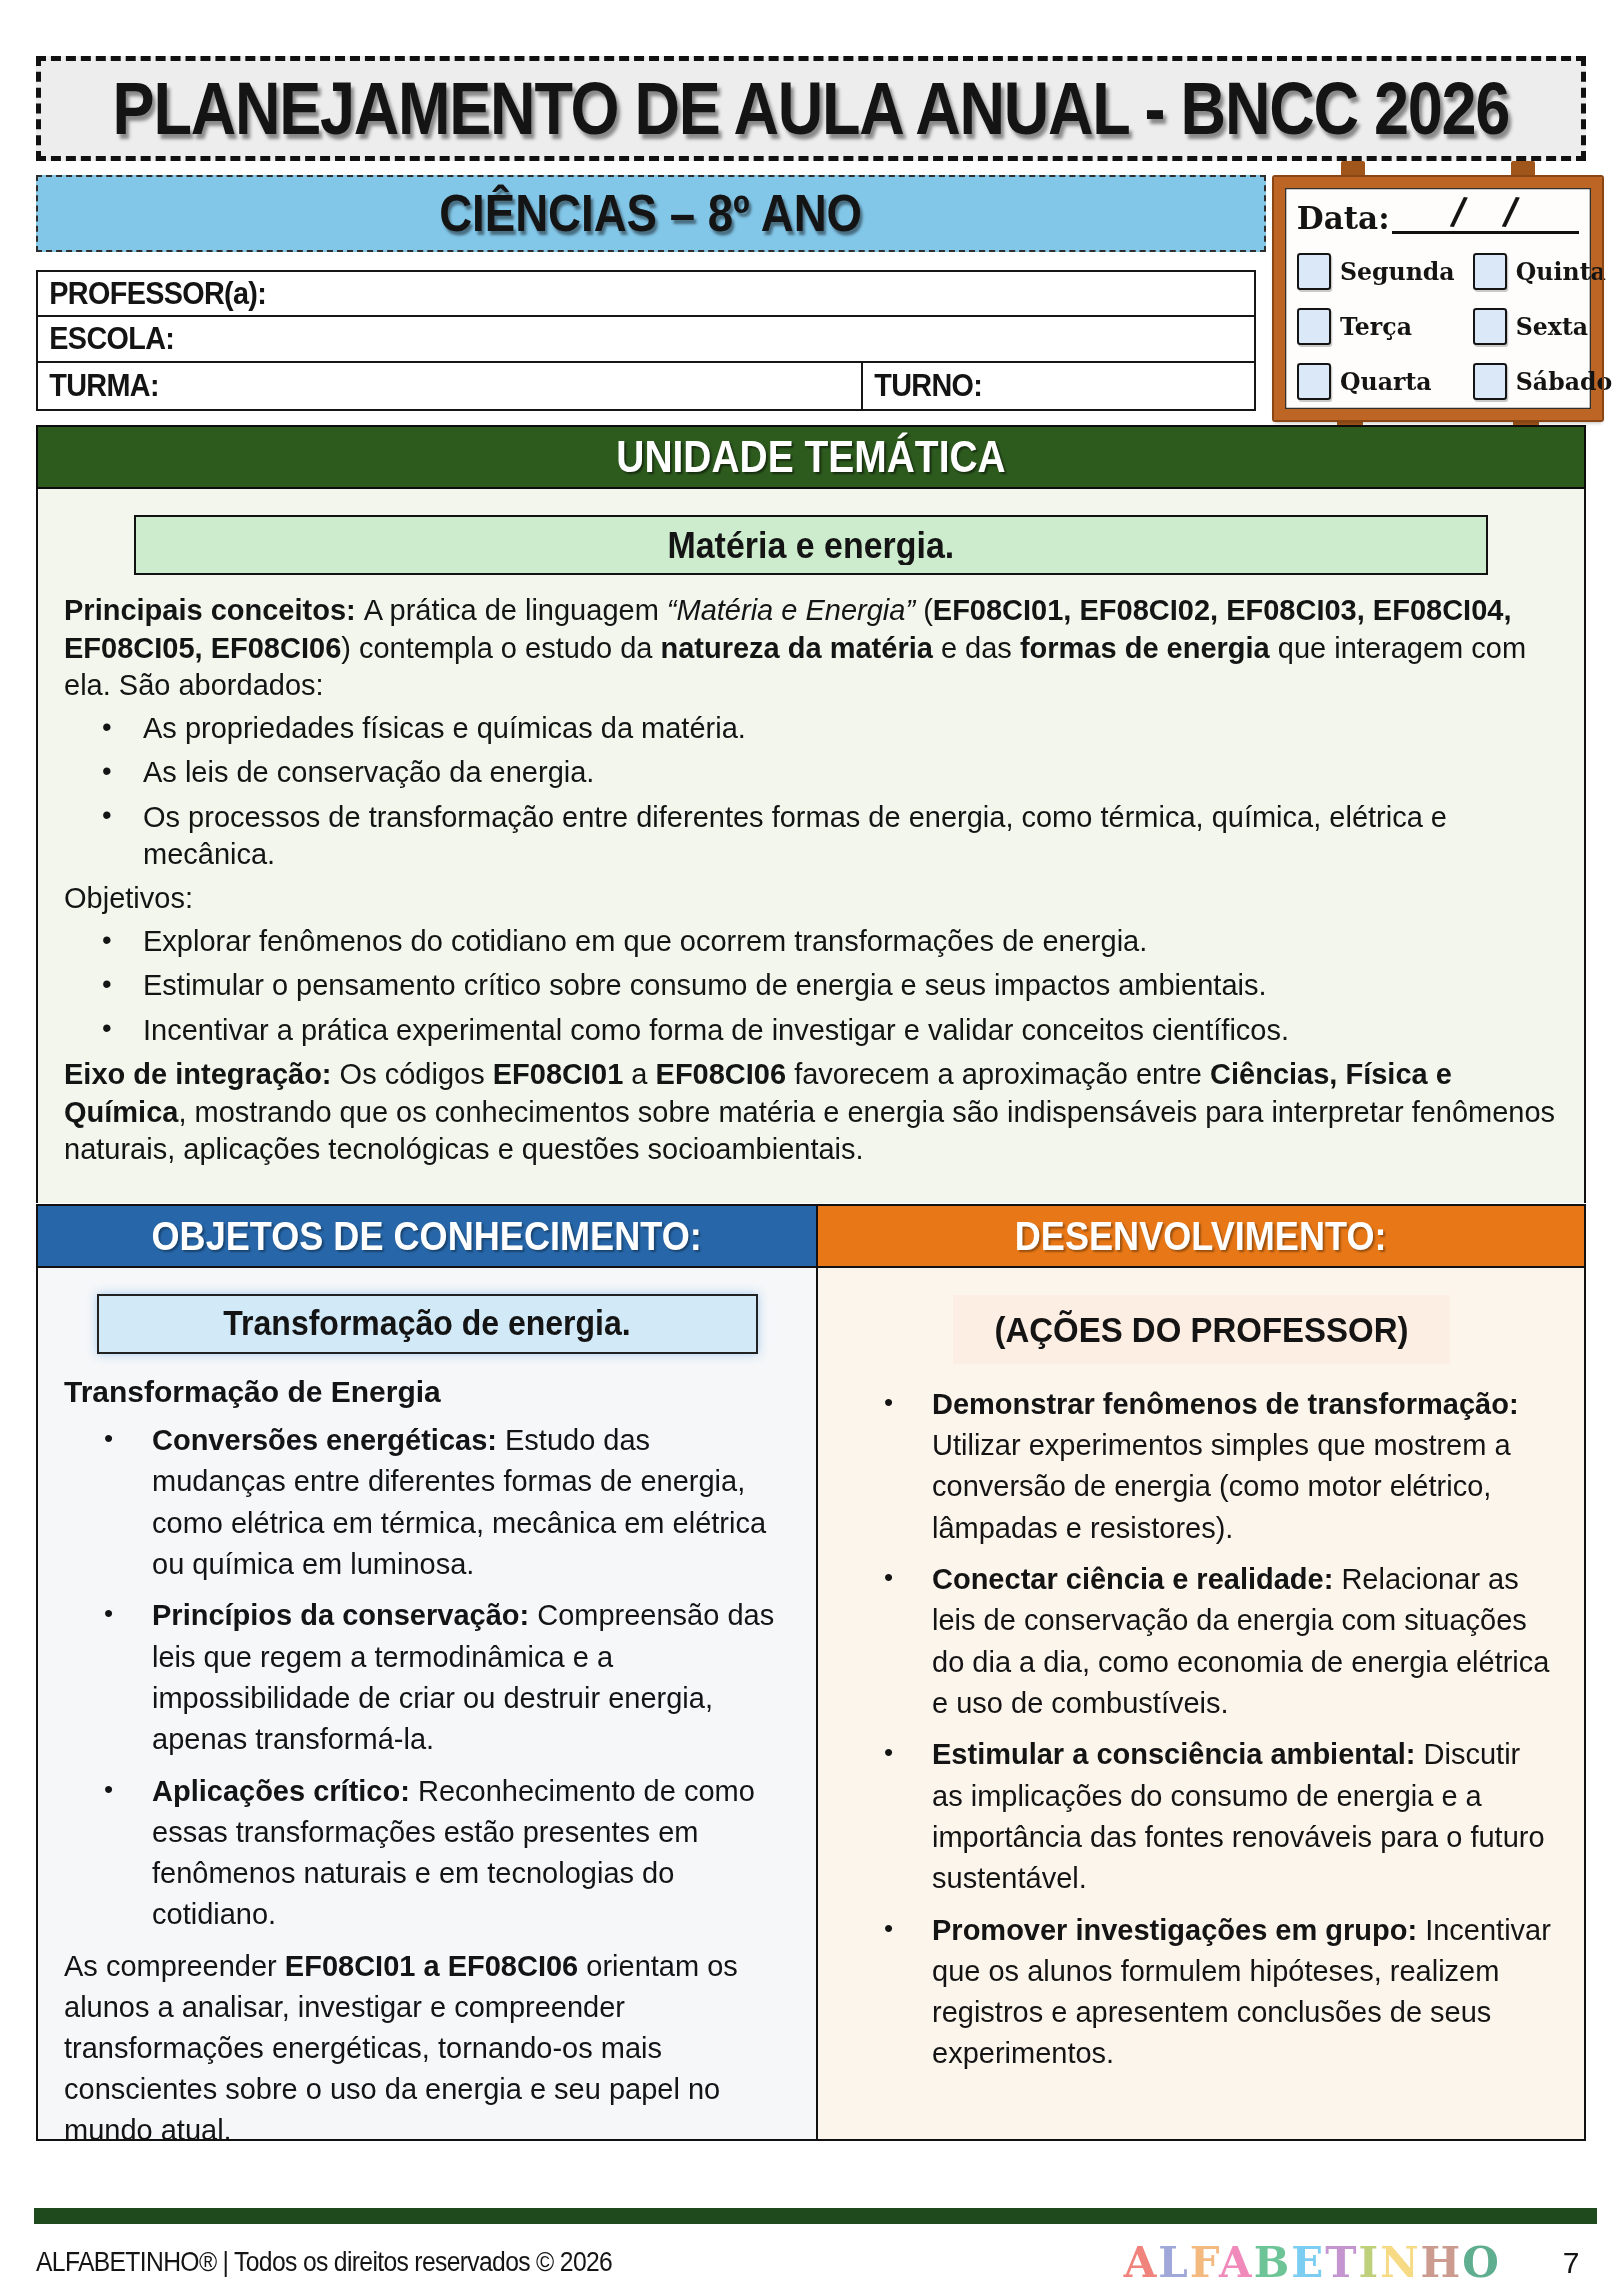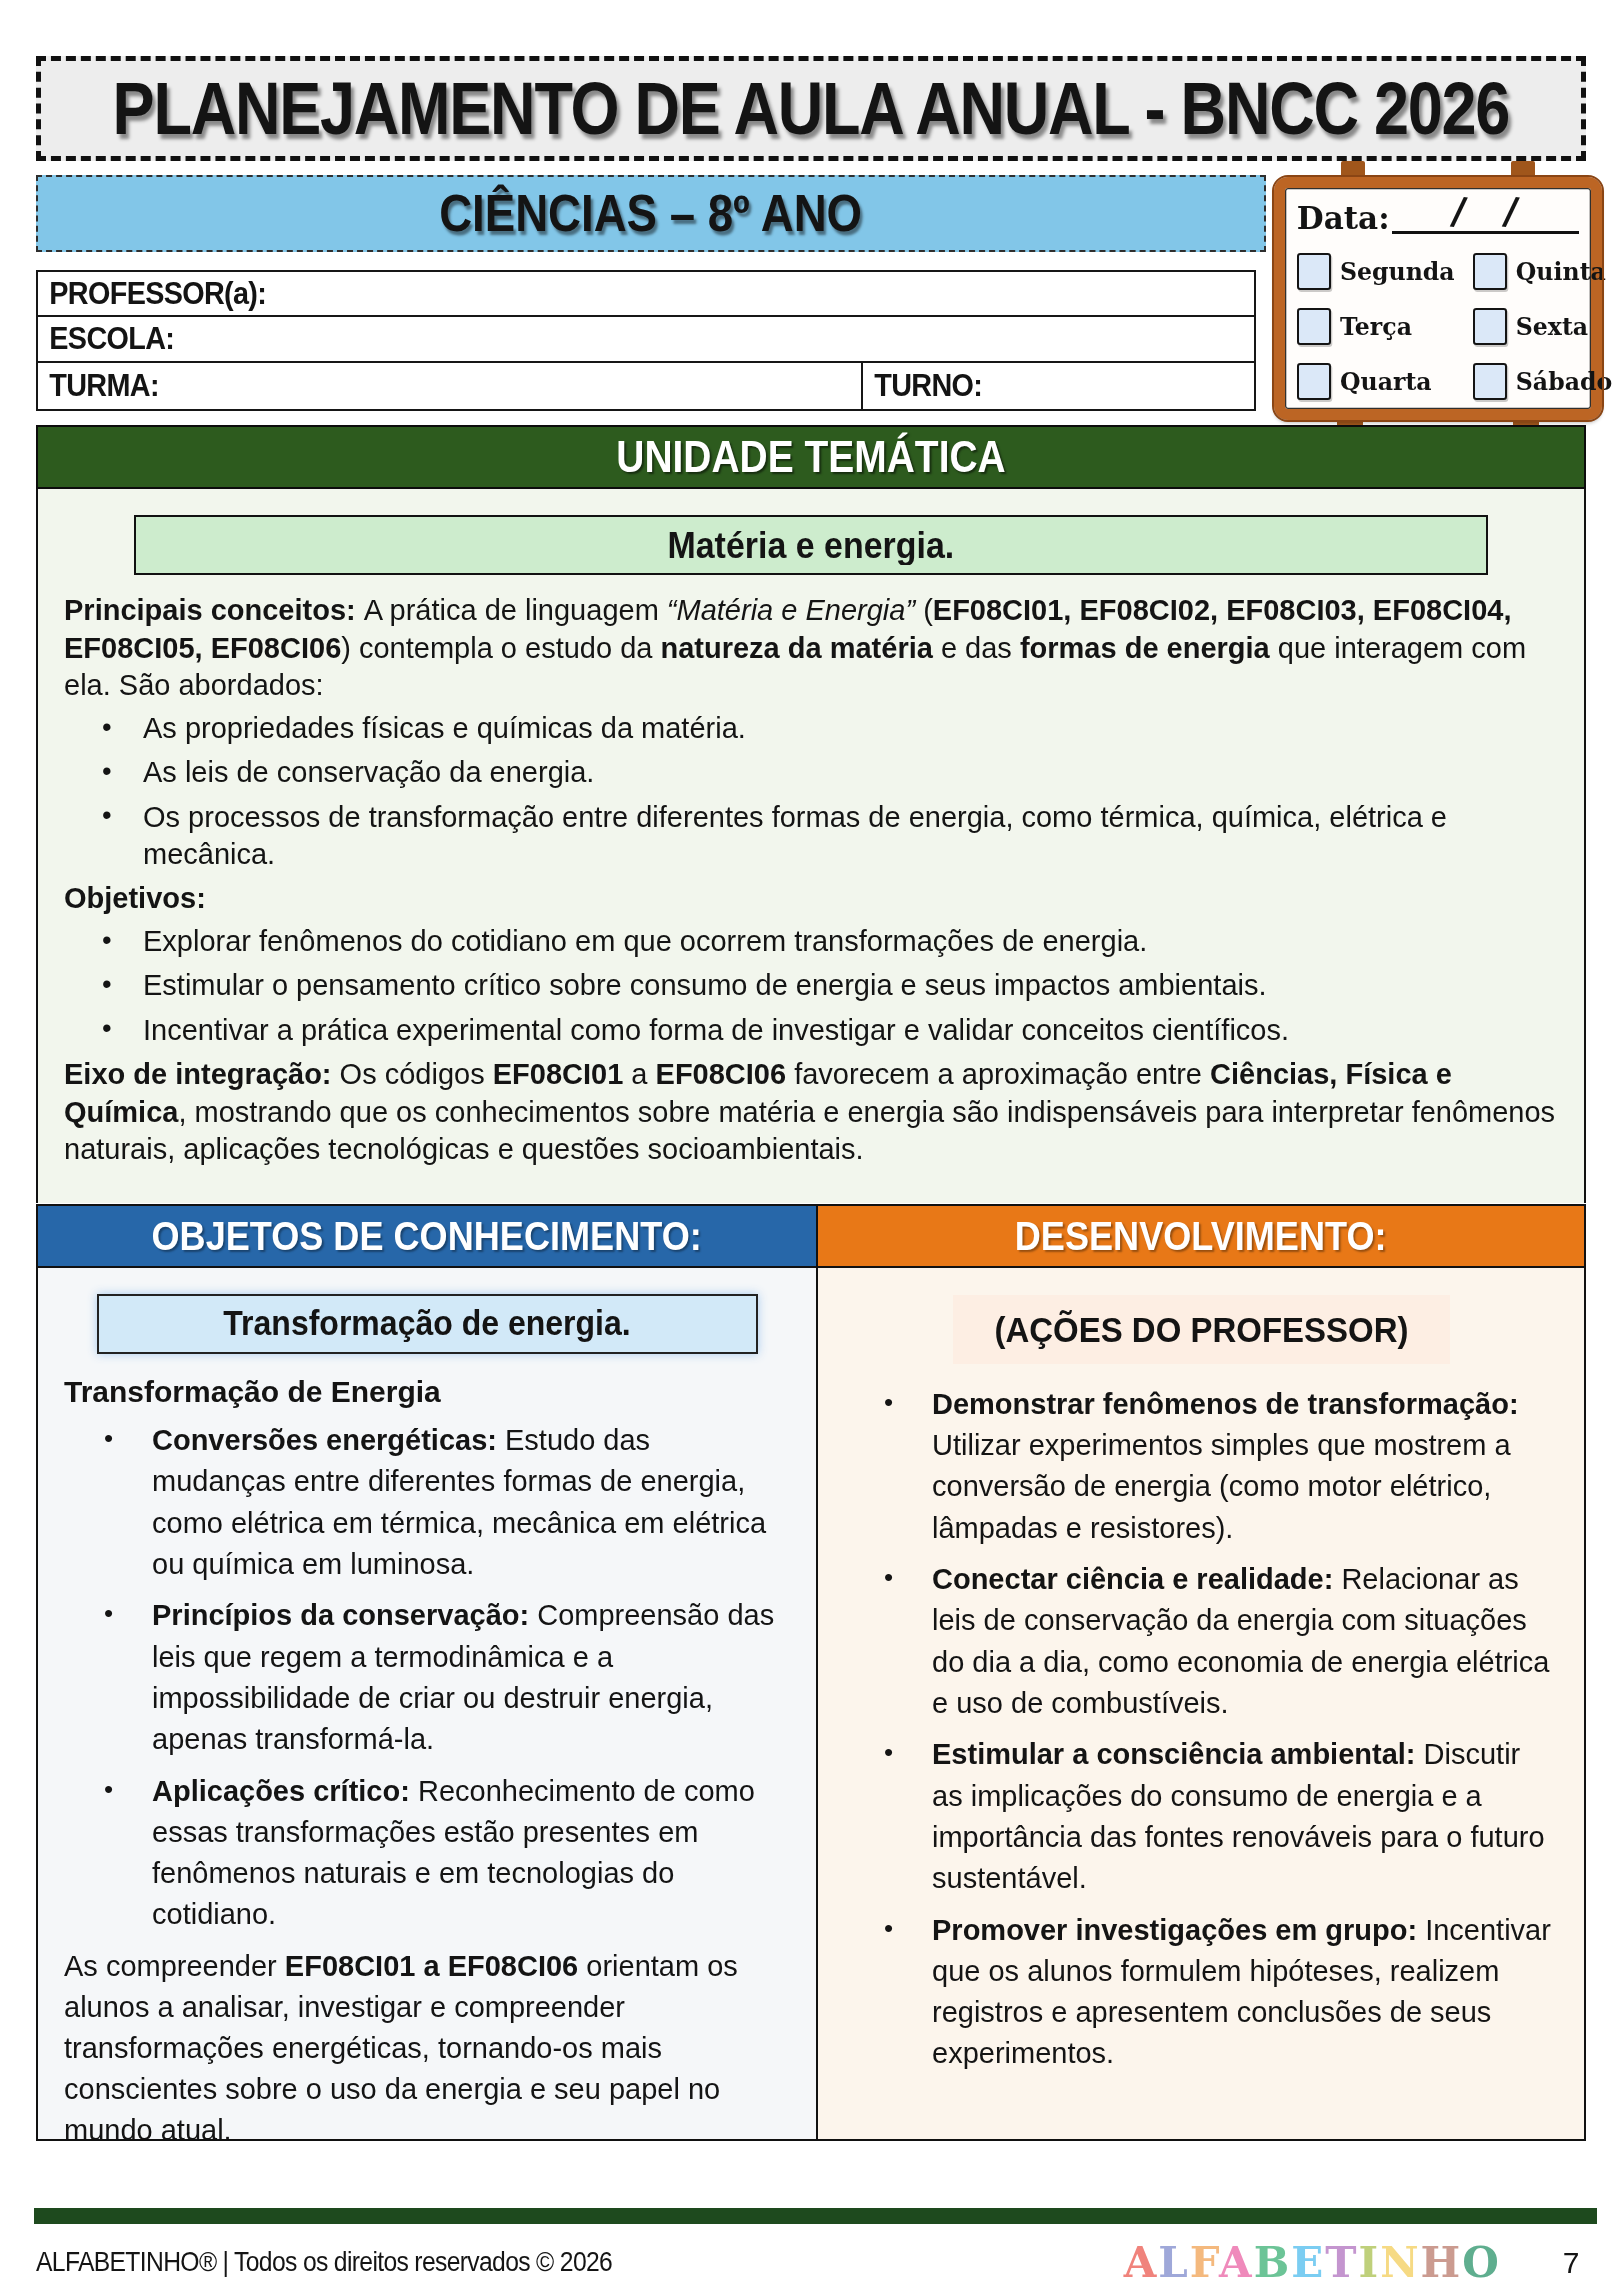--- a/index.html
+++ b/index.html
@@ -37,7 +37,7 @@
   .leg{position:absolute;bottom:0;width:26px;height:34px;background:#a0561b;border-radius:0 0 2.6px 2.6px;}
   .leg.l1{left:63px;} .leg.l2{left:239px;}
   .board-frame{position:absolute;left:0;top:15.7px;width:328px;height:243px;background:#fffdfb;
-    border:11px solid #bc6524;outline:2px solid #8a4514;border-radius:14px;
+    border:11px solid #bc6524;outline:2px solid #8a4514;border-radius:1px;
     box-shadow:inset 0 0 0 1.3px #30302e, 0 2.6px 3.9px rgba(0,0,0,.25);padding:9.2px 11.8px 6.5px 11.8px;}
   .data-line{display:flex;align-items:flex-end;font-family:"DejaVu Serif",serif;font-weight:700;}
   .data-label{font-size:31px;line-height:1;}

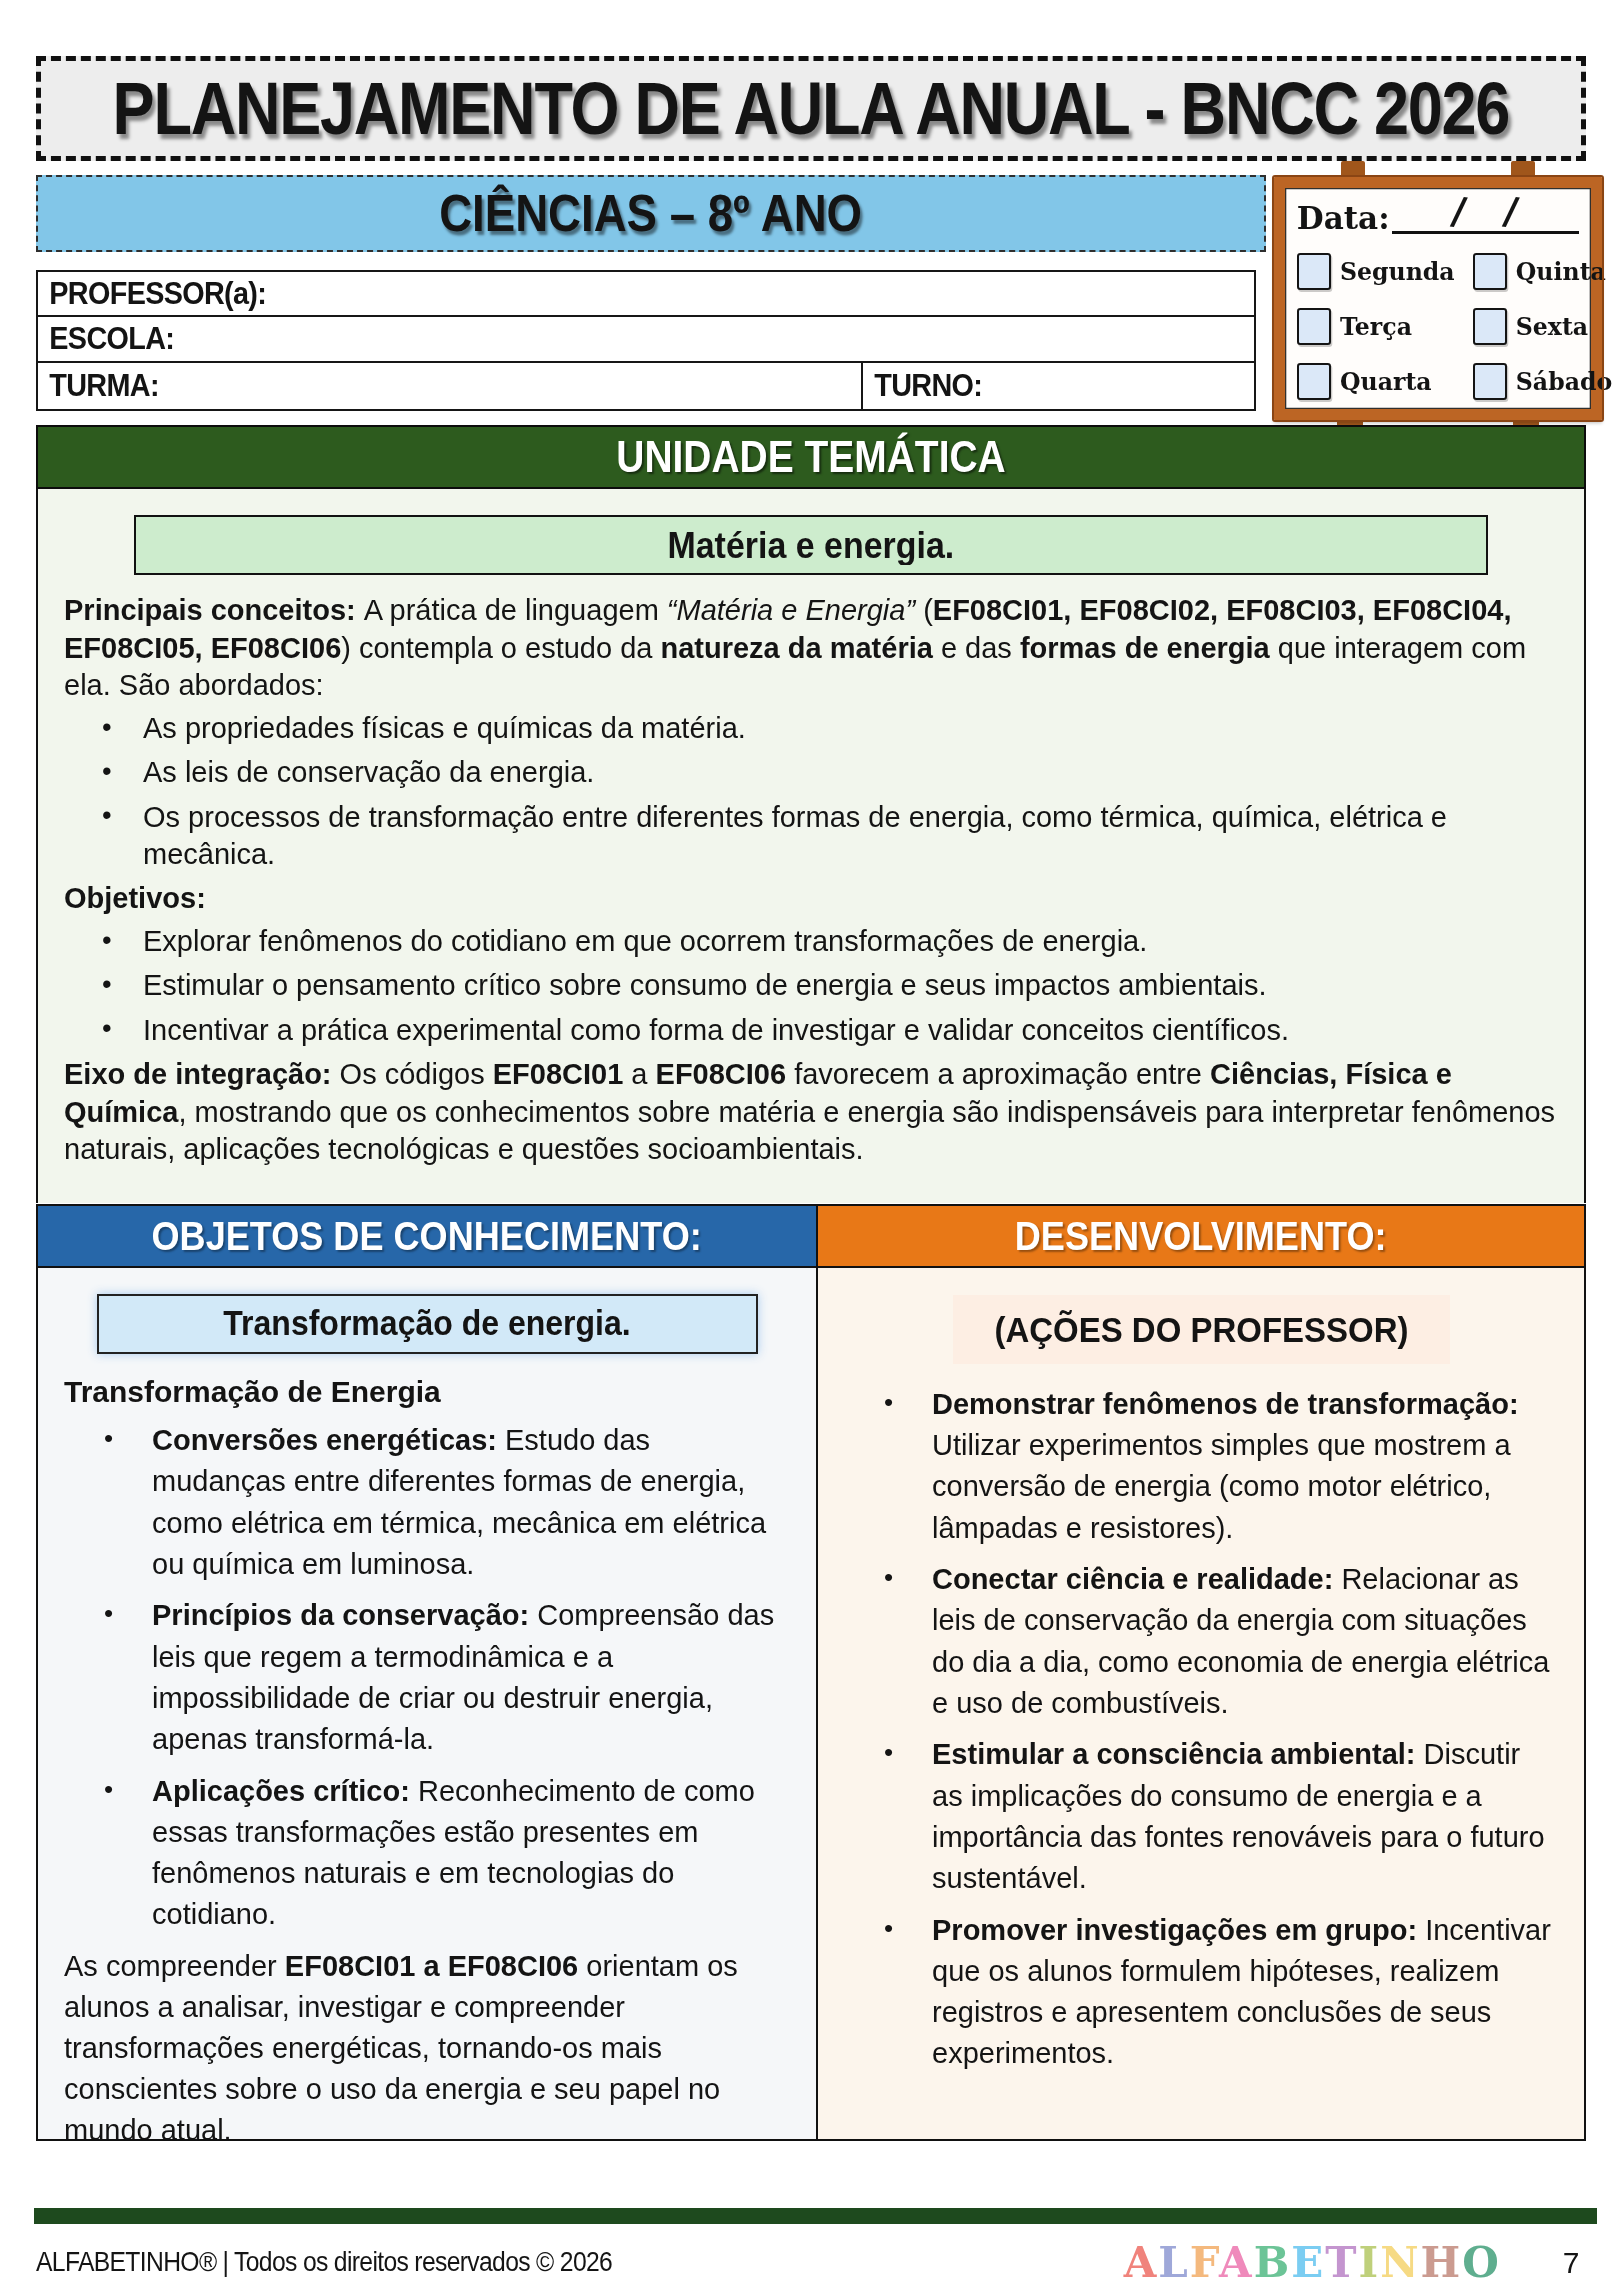--- a/index.html
+++ b/index.html
@@ -61,7 +61,7 @@
   .theme-box-text{font-size:35px;font-weight:800;transform:scale(0.97,1.05);}
   .doc-text{font-size:29px;line-height:1.3;}
   .doc-text p{margin:0 0 5.2px 0;}
-  .bold-line{font-weight:700;}
+  .bold-line{font-weight:400;}
   .b{font-weight:800;} .i{font-style:italic;}
   ul.bullets{list-style:none;margin:1.3px 0 6.5px 0;padding:0 0 0 79px;}
   ul.bullets li{position:relative;margin:0 0 6.5px 0;}

